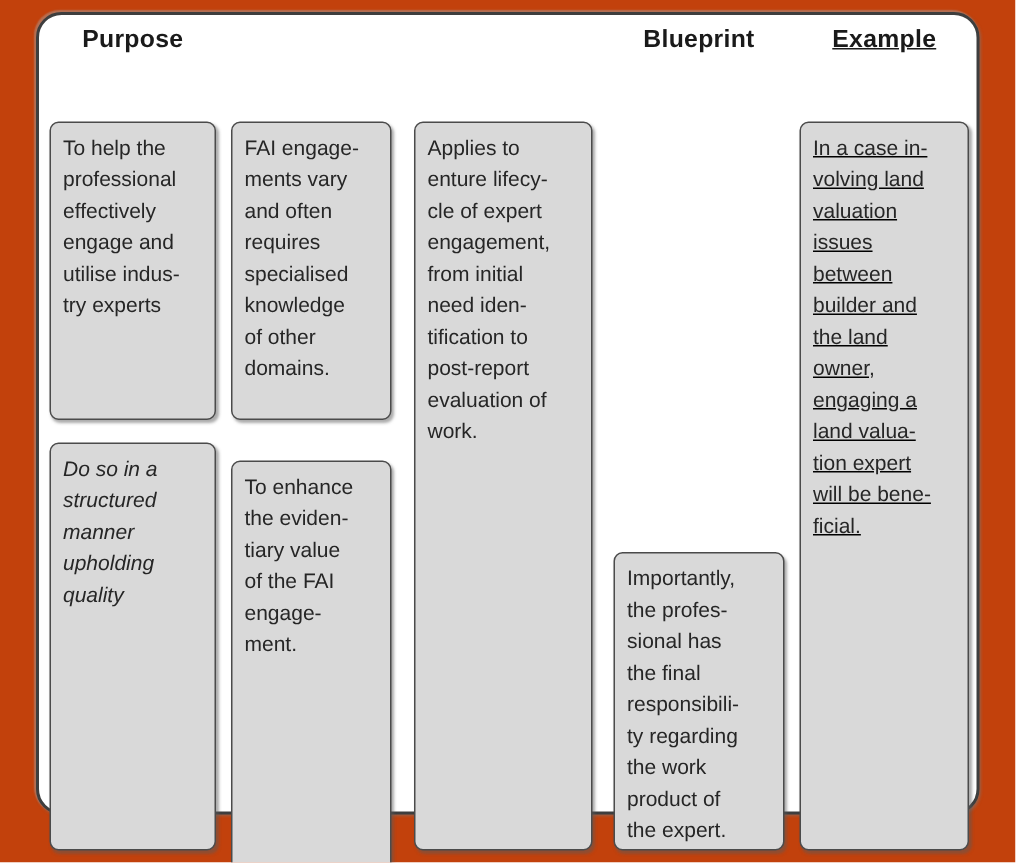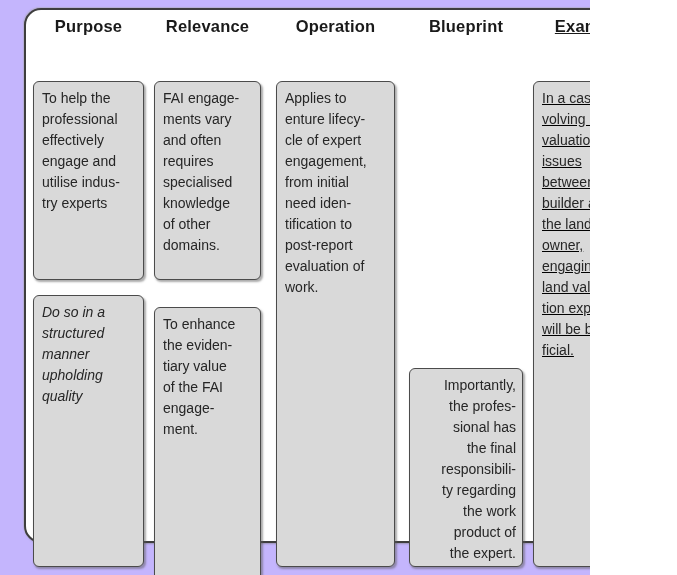--- a/index.html
+++ b/index.html
@@ -10,9 +10,9 @@
   }
   #stage {
     position: relative;
-    width: 590px;
+    width: 677px;
     height: 575px;
-    background: #c4b5fd;
+    background: #c2410c;
     overflow: hidden;
   }
   .outer-frame {

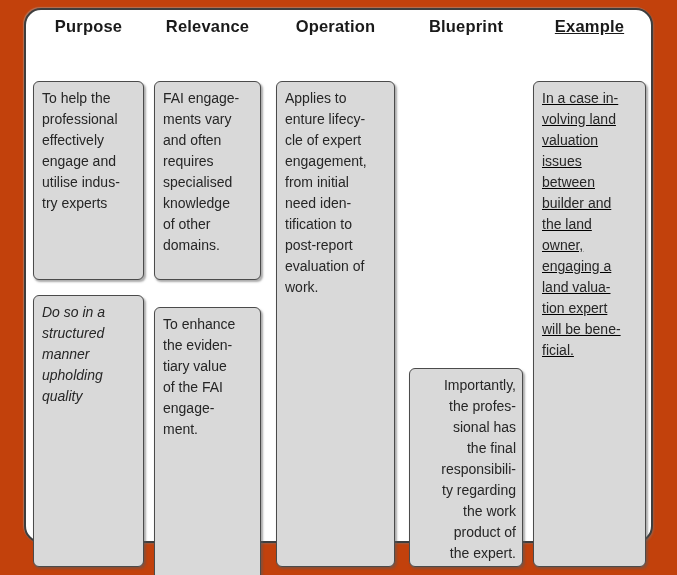--- a/index.html
+++ b/index.html
@@ -76,7 +76,6 @@
   <div class="outer-frame"></div>
 
   <div class="col-header c1">Purpose</div>
-  <div class="col-header c2">Relevance</div>
   <div class="col-header c3">Operation</div>
   <div class="col-header c4">Blueprint</div>
   <div class="col-header c5">Example</div>

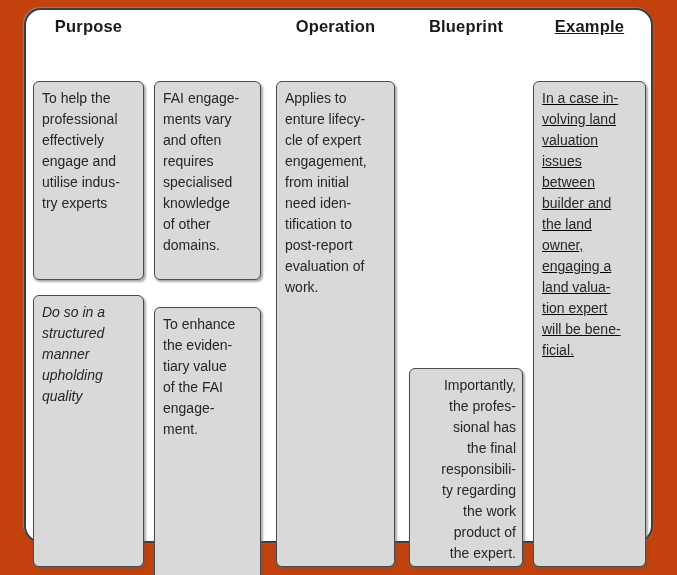--- a/index.html
+++ b/index.html
@@ -76,7 +76,6 @@
   <div class="outer-frame"></div>
 
   <div class="col-header c1">Purpose</div>
-  <div class="col-header c3">Operation</div>
   <div class="col-header c4">Blueprint</div>
   <div class="col-header c5">Example</div>
 

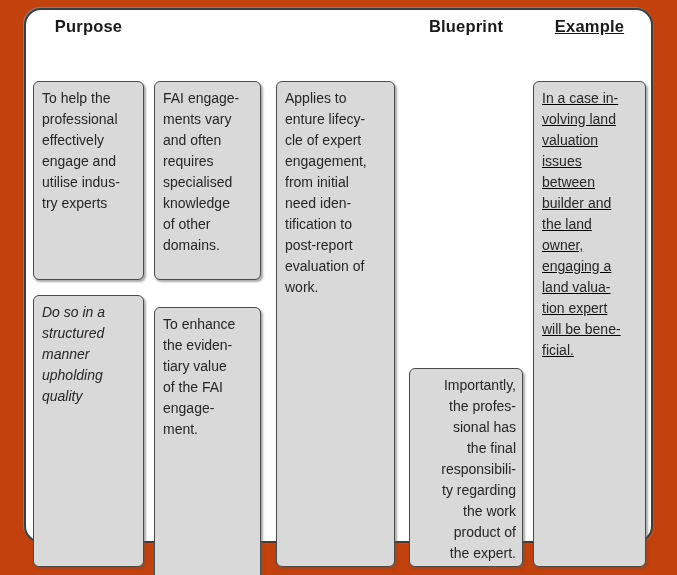--- a/index.html
+++ b/index.html
@@ -67,7 +67,7 @@
   .y-row1-mid   { top: 45px;  height: 277px; }
   .b-c1-2 { top: 259px; height: 272px; font-style: italic; }
   .b-c2-2 { top: 271px; height: 278px; }
-  .b-c4-2 { top: 332px; height: 199px; text-align: right; }
+  .b-c4-2 { top: 332px; height: 199px; }
 </style>
 </head>
 <body>

